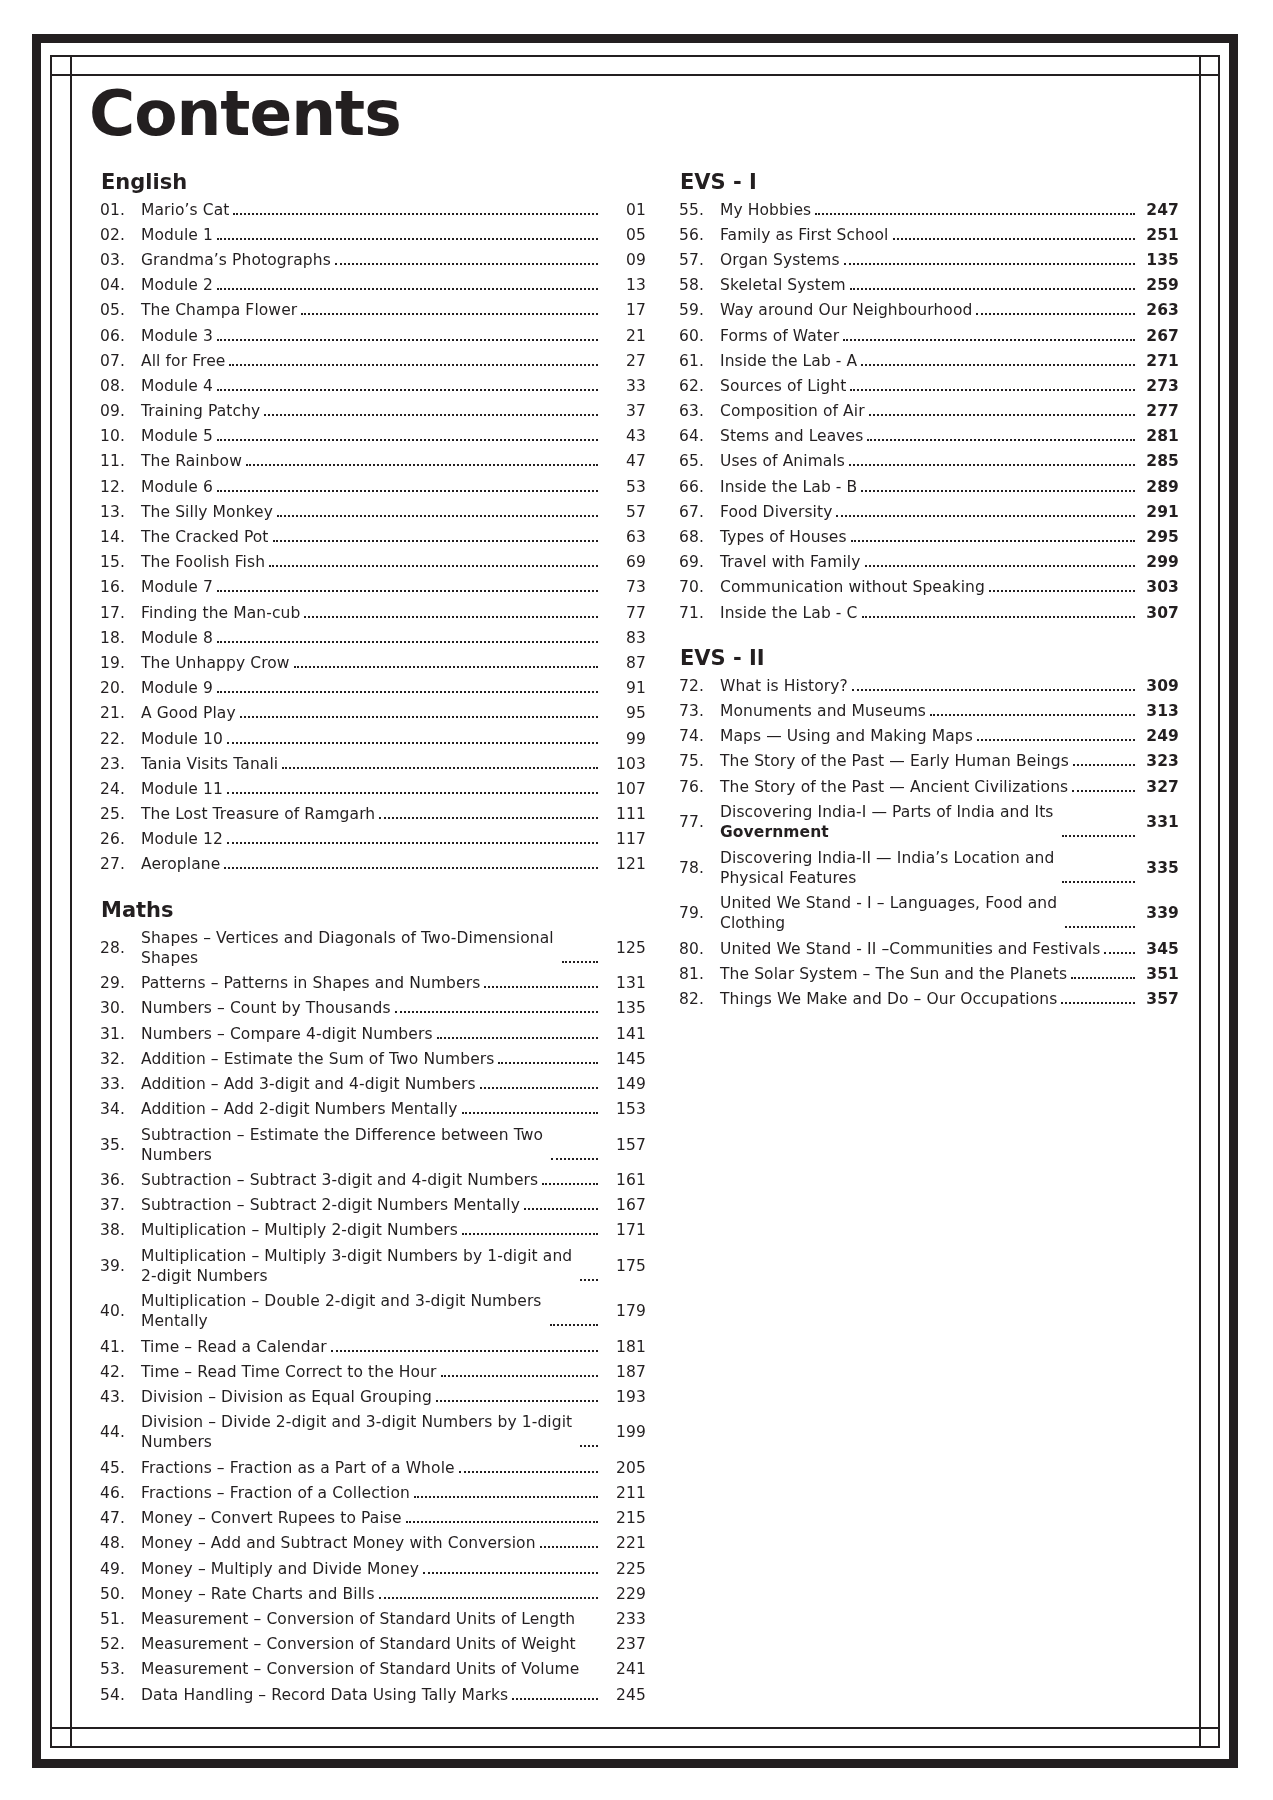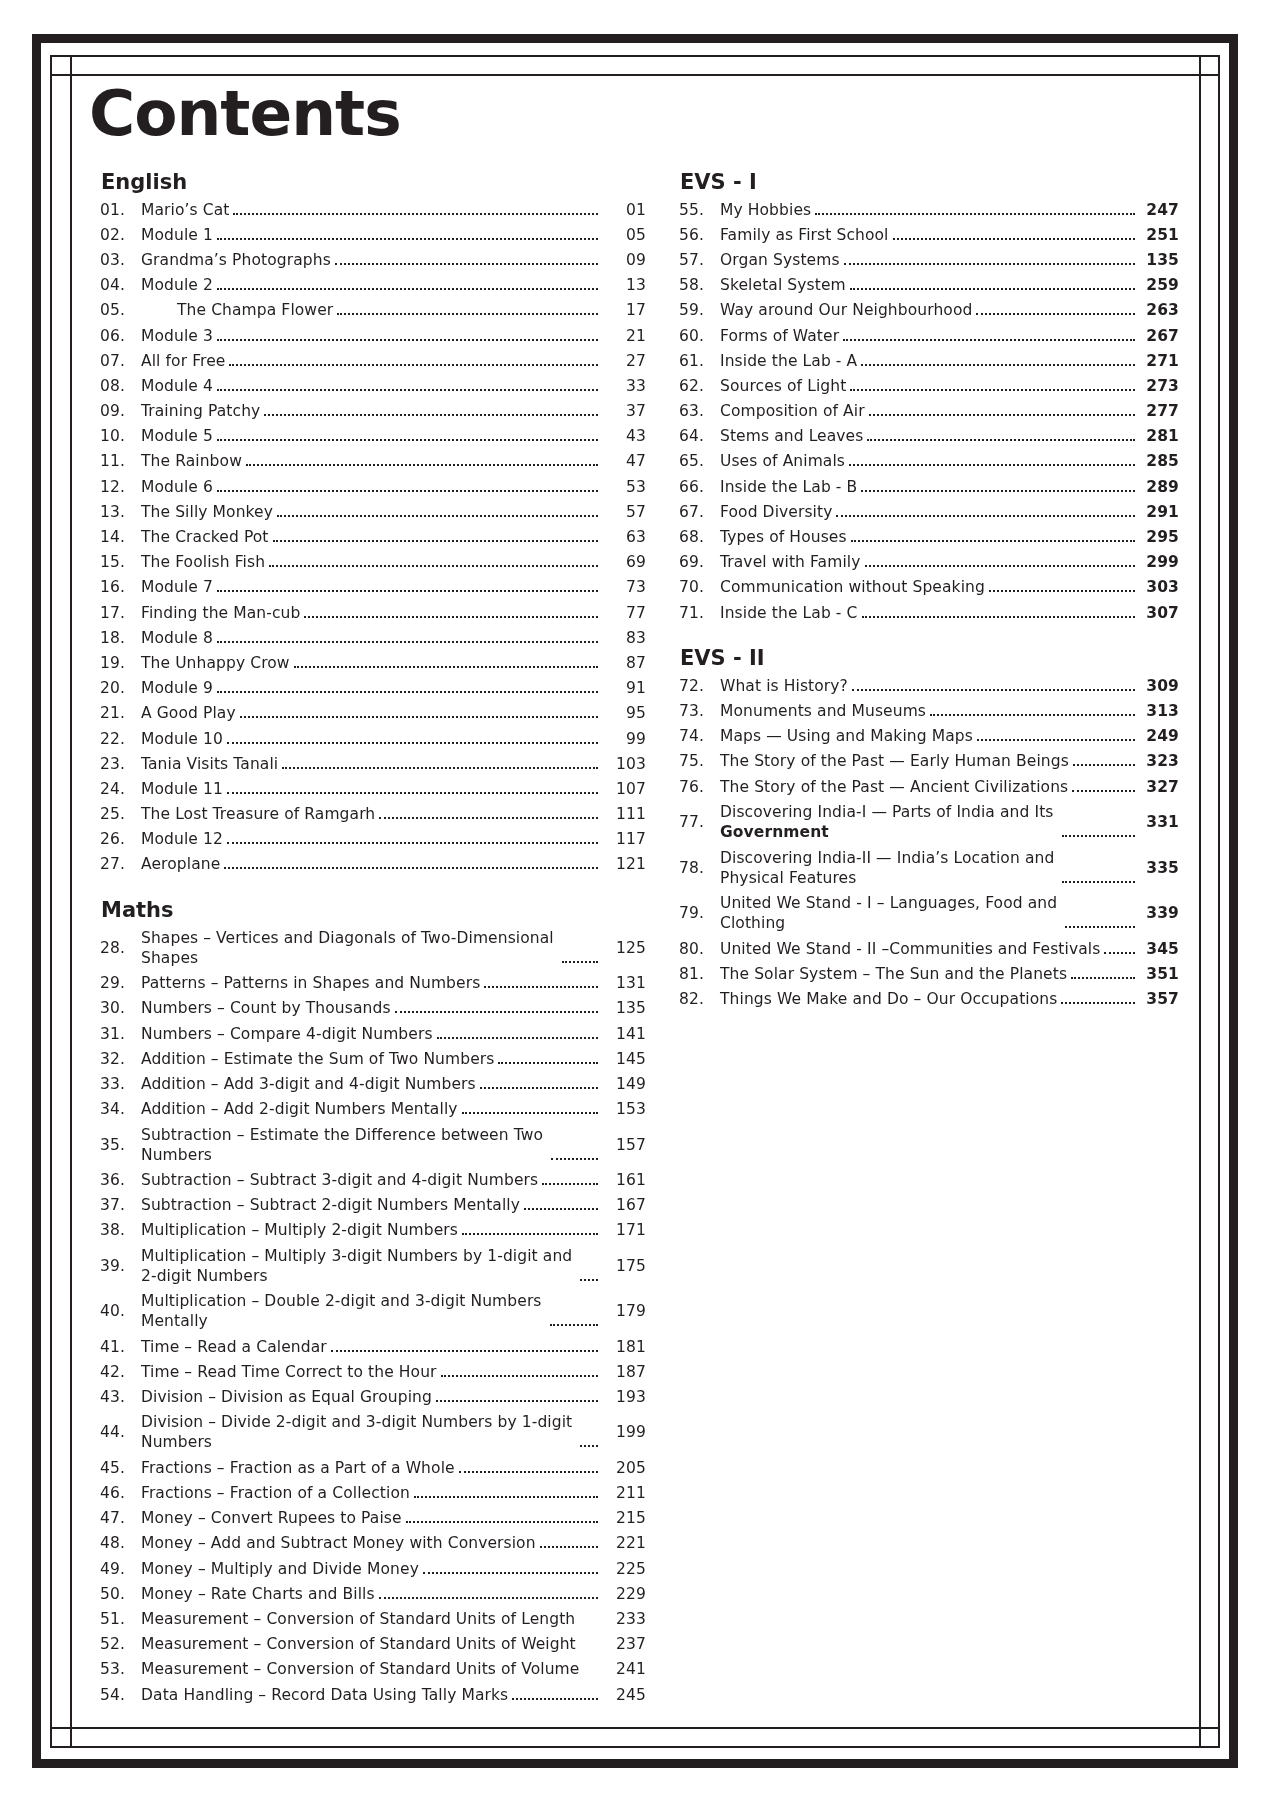--- a/index.html
+++ b/index.html
@@ -89,7 +89,7 @@
       <div class="row">
         <span class="num">05.</span>
         <span class="body">
-          <span class="txt"><span class="txt-inner" style="display: inline; margin-left: 36px;">The Champa Flower</span></span>
+          <span class="txt"><span class="txt-inner" style="display: inline;">The Champa Flower</span></span>
           <span class="dots"></span>
         </span>
         <span class="pg">17</span>

